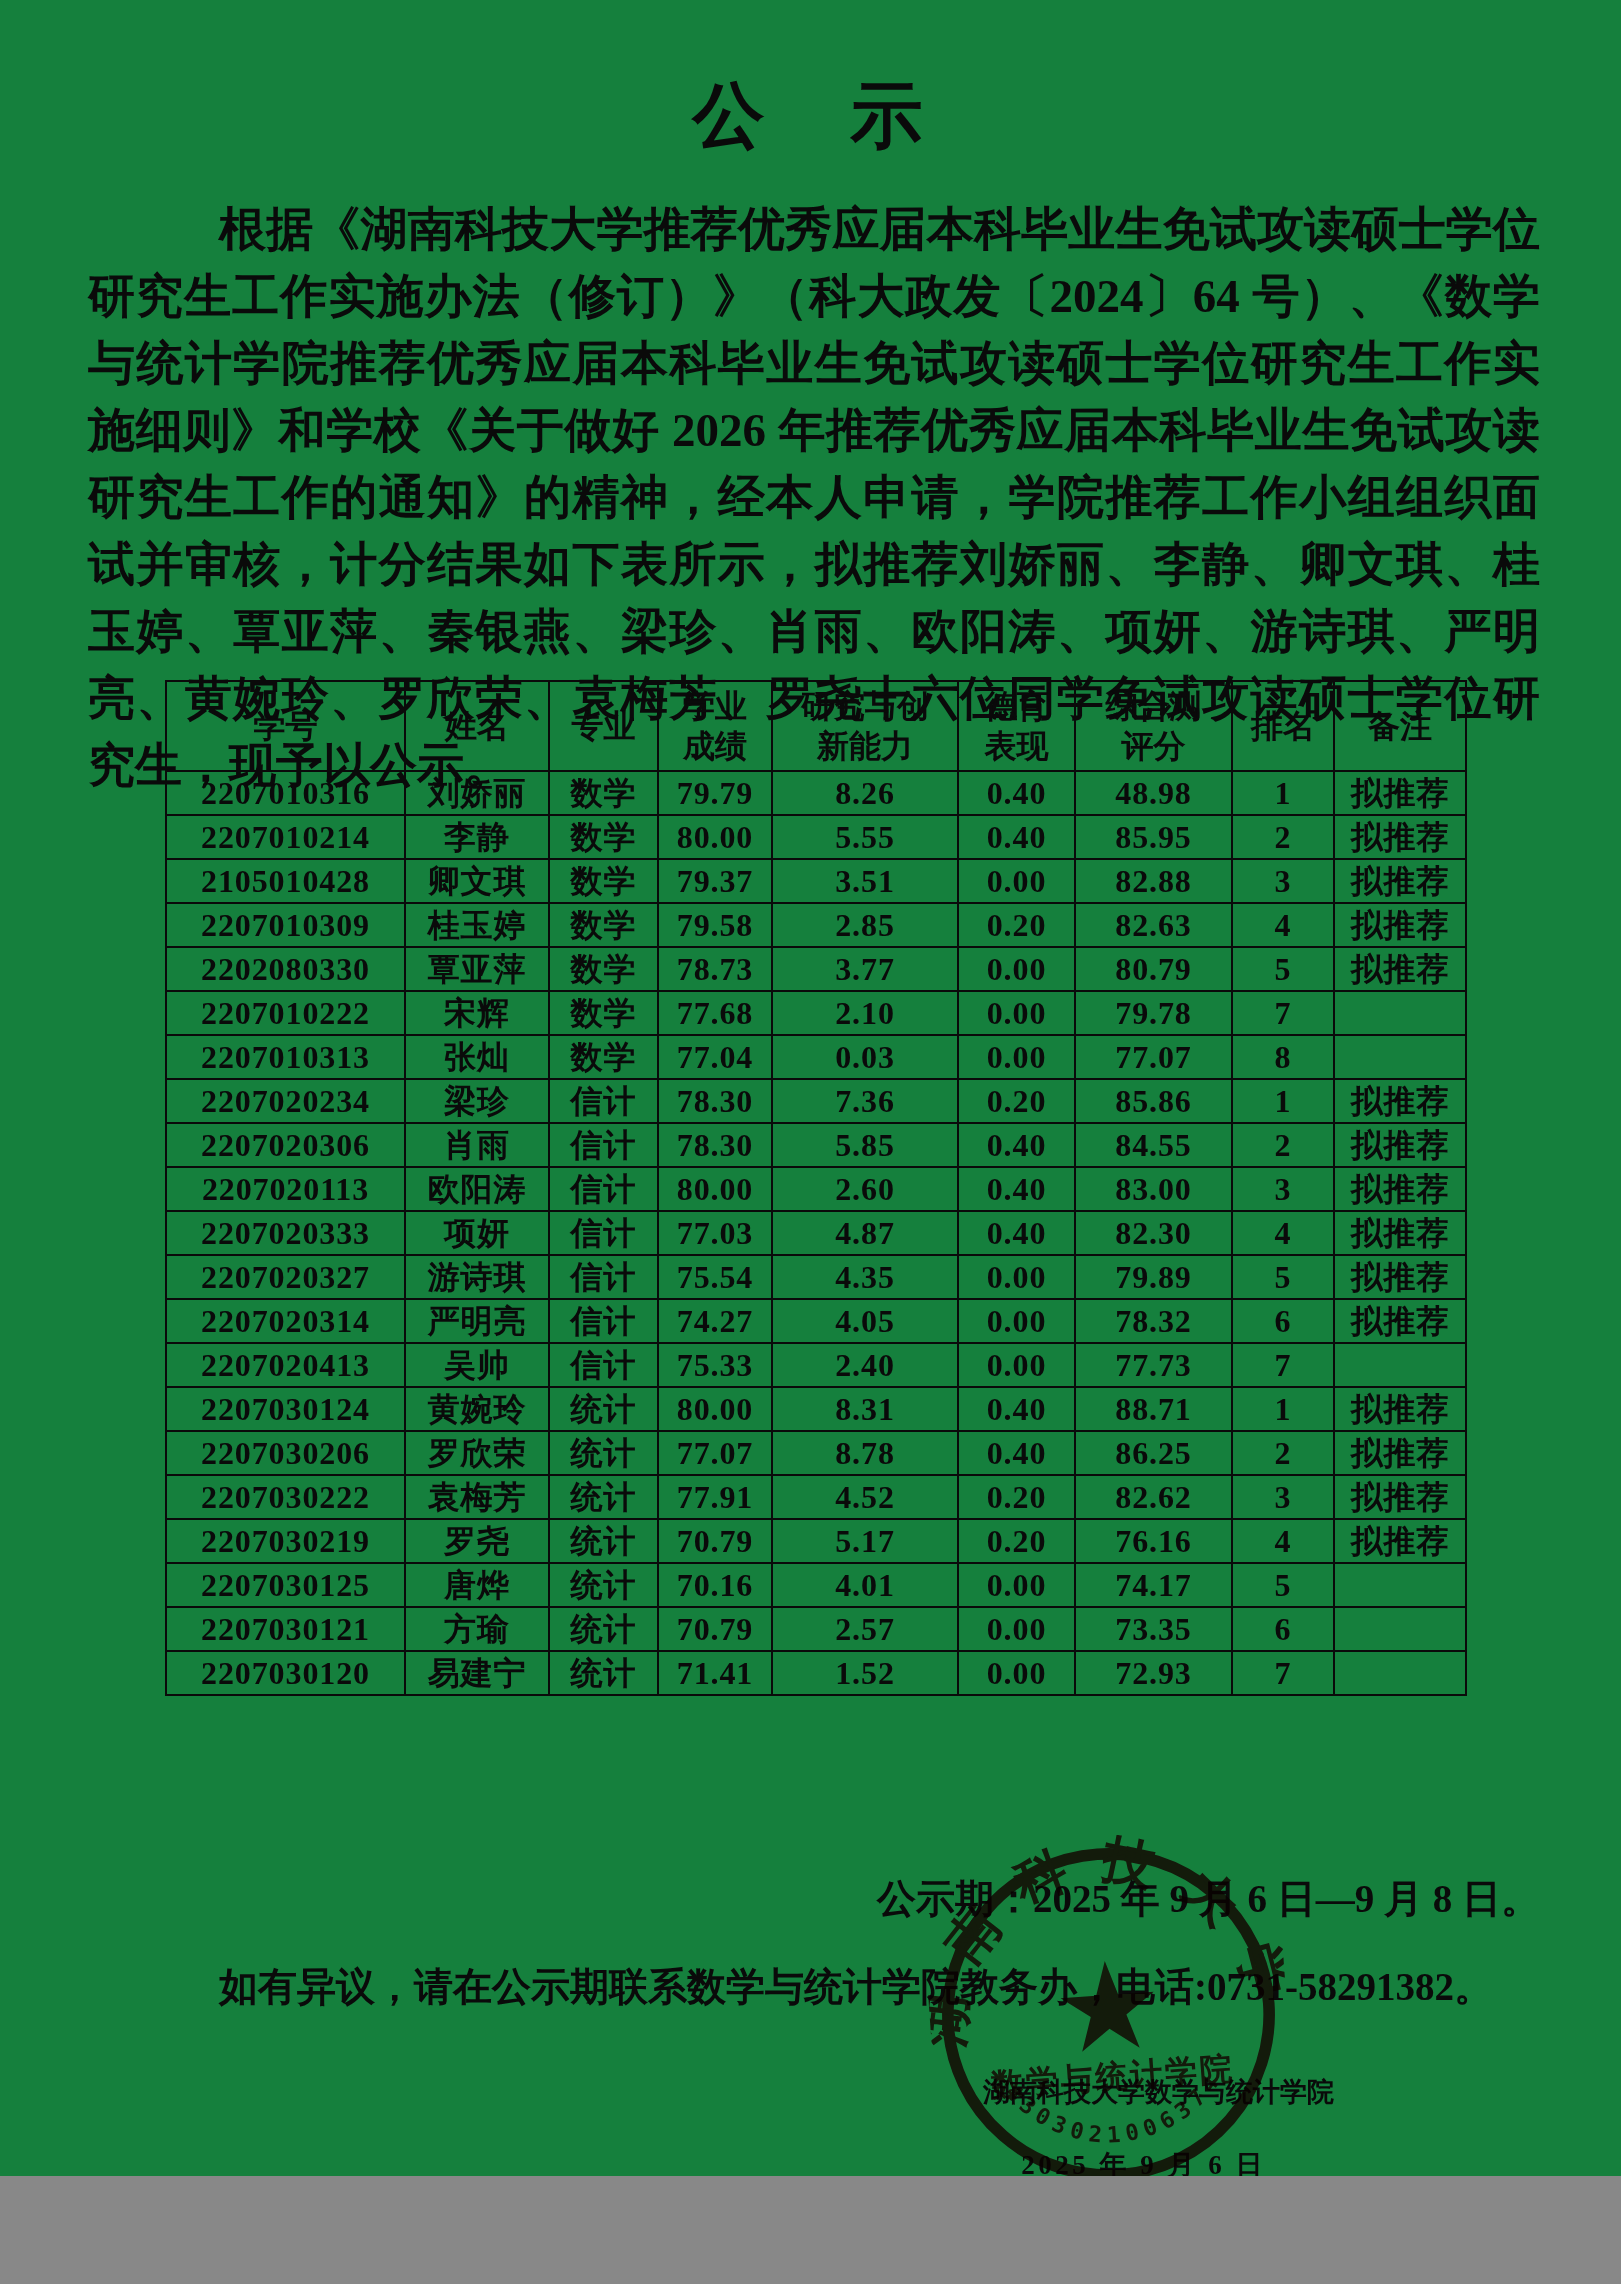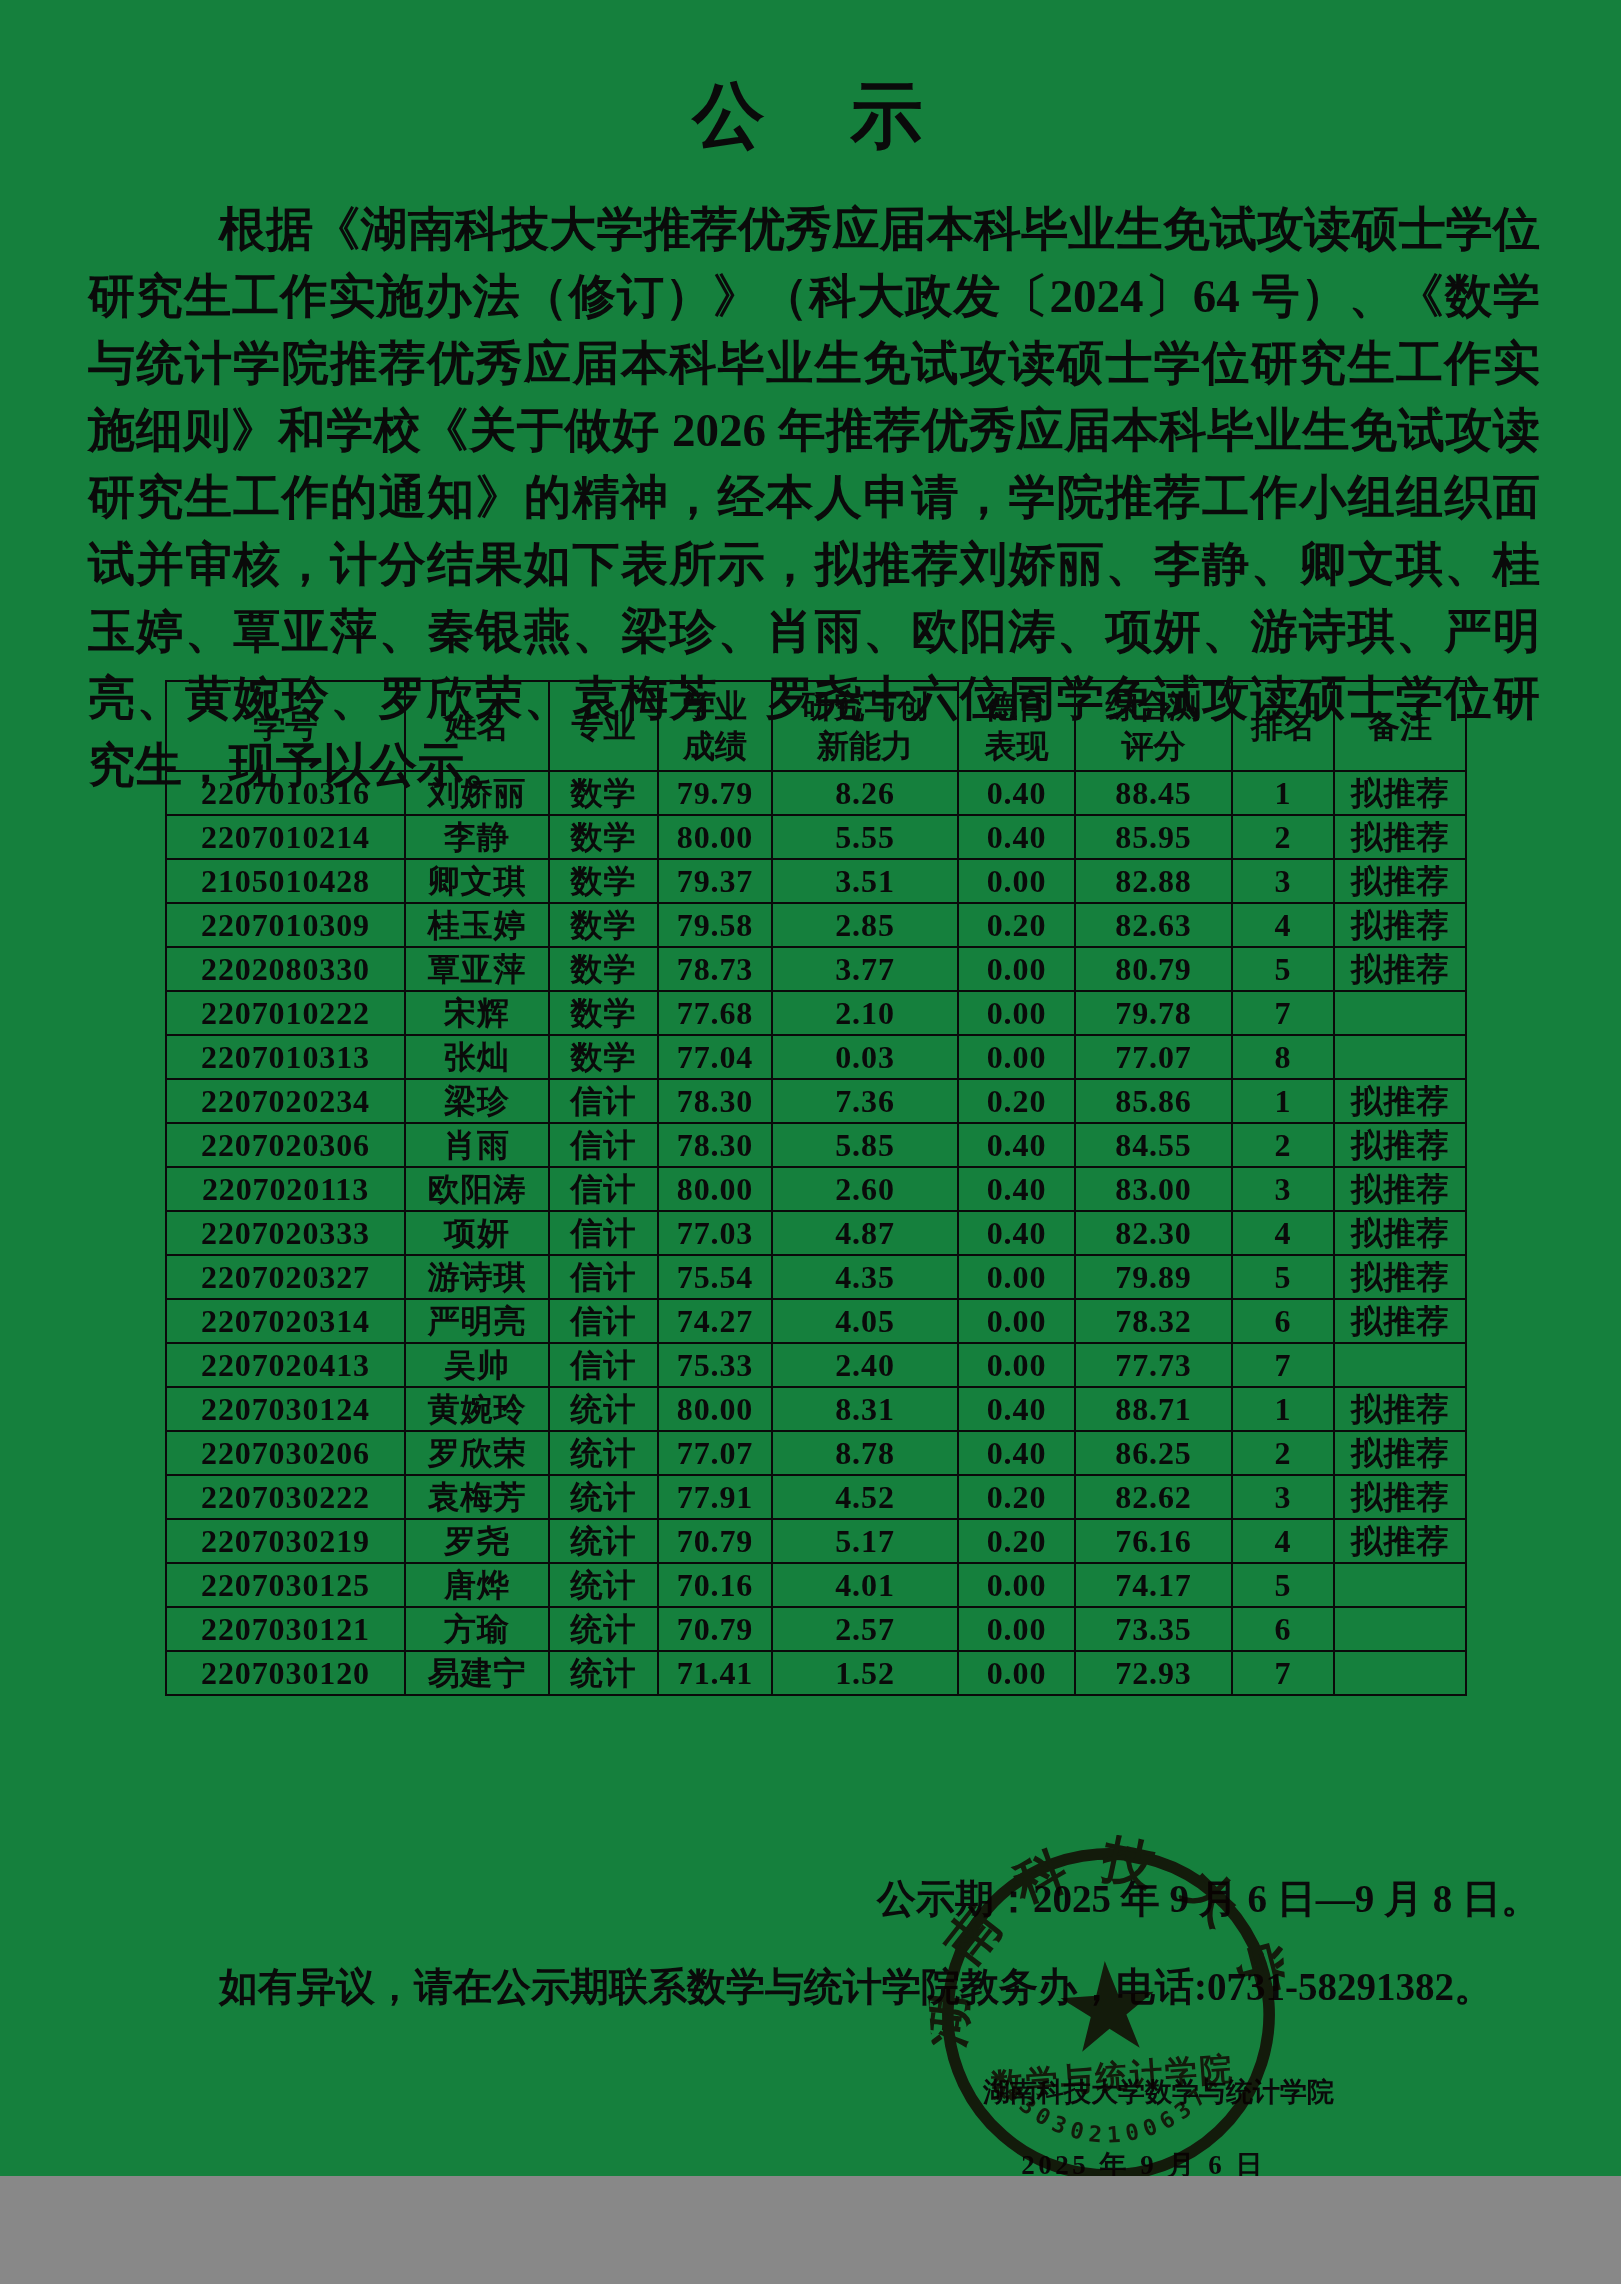--- a/index.html
+++ b/index.html
@@ -113,7 +113,7 @@
           <td>79.79</td>
           <td>8.26</td>
           <td>0.40</td>
-          <td>88.45</td>
+          <td>48.98</td>
           <td>1</td>
           <td>拟推荐</td>
         </tr>

